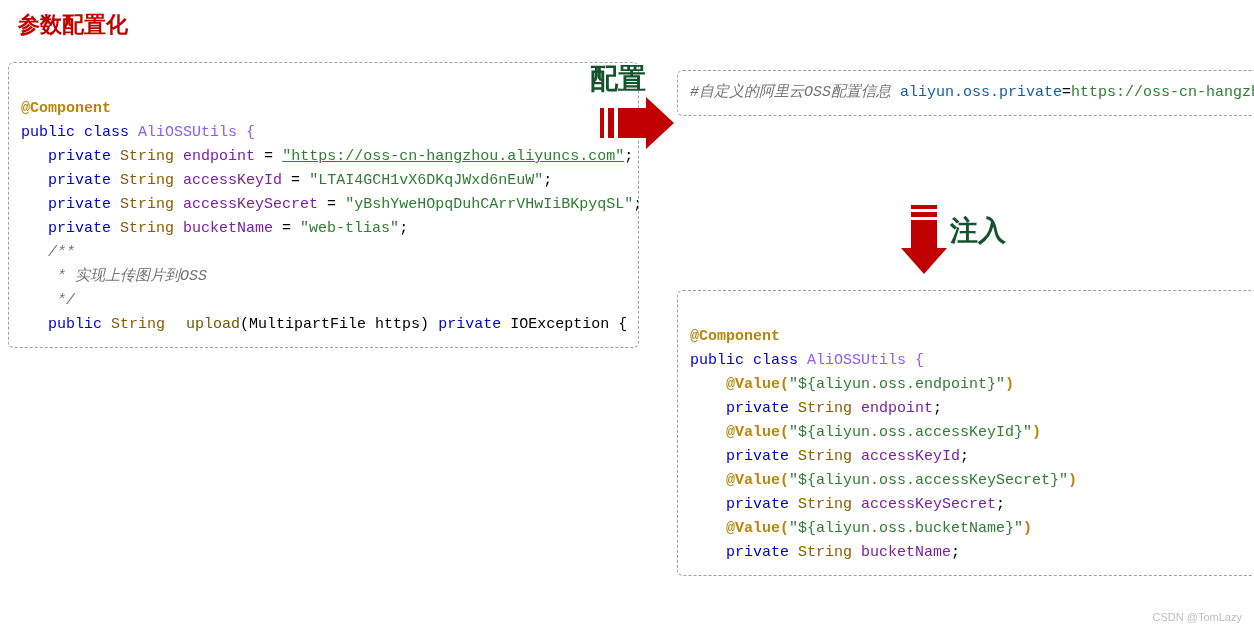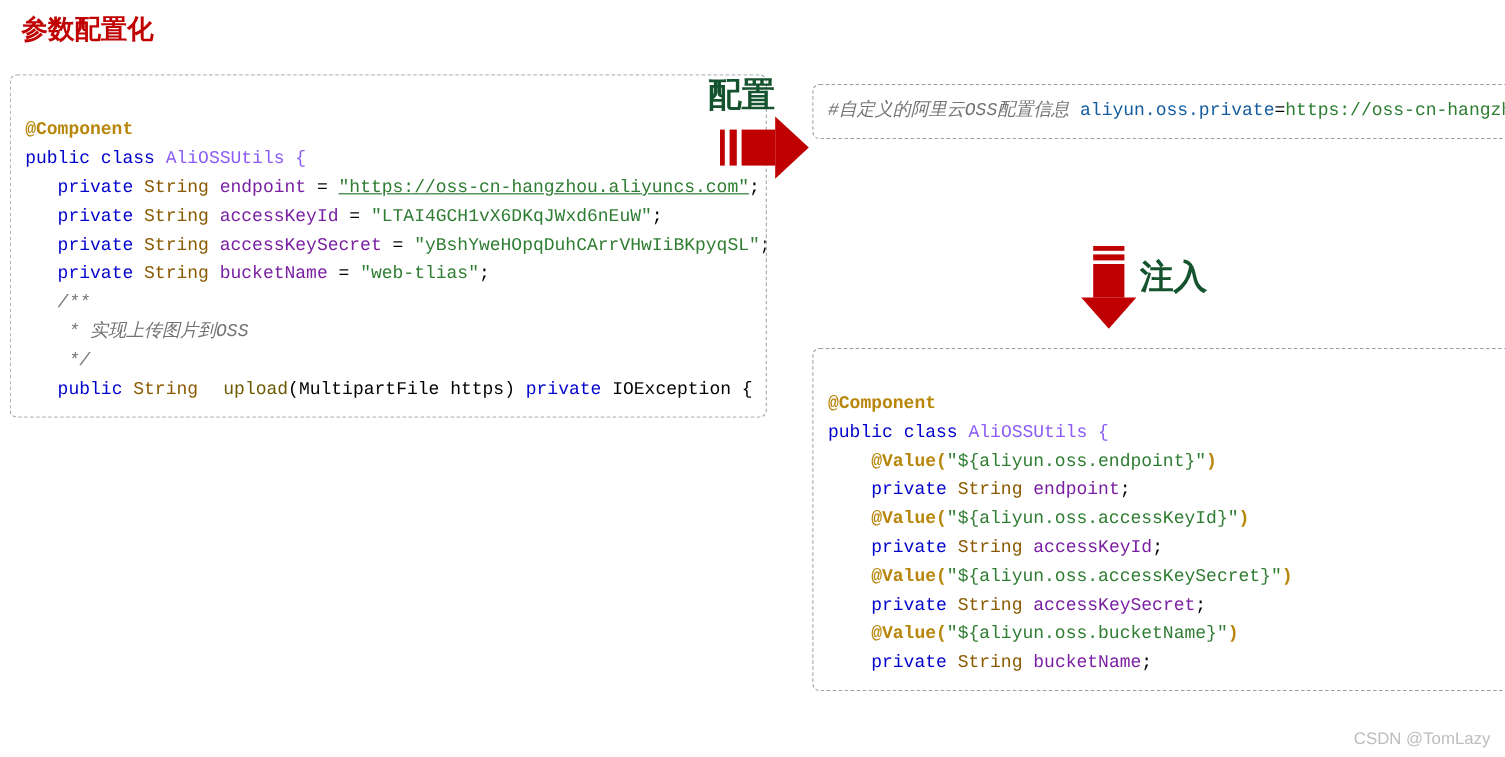--- a/index.html
+++ b/index.html
@@ -115,7 +115,7 @@
     position: absolute;
     right: 12px; bottom: 8px;
     color: #bdbdbd;
-    font-size: 14px;
+    font-size: 11px;
     font-family: Arial, sans-serif;
   }
 </style>

